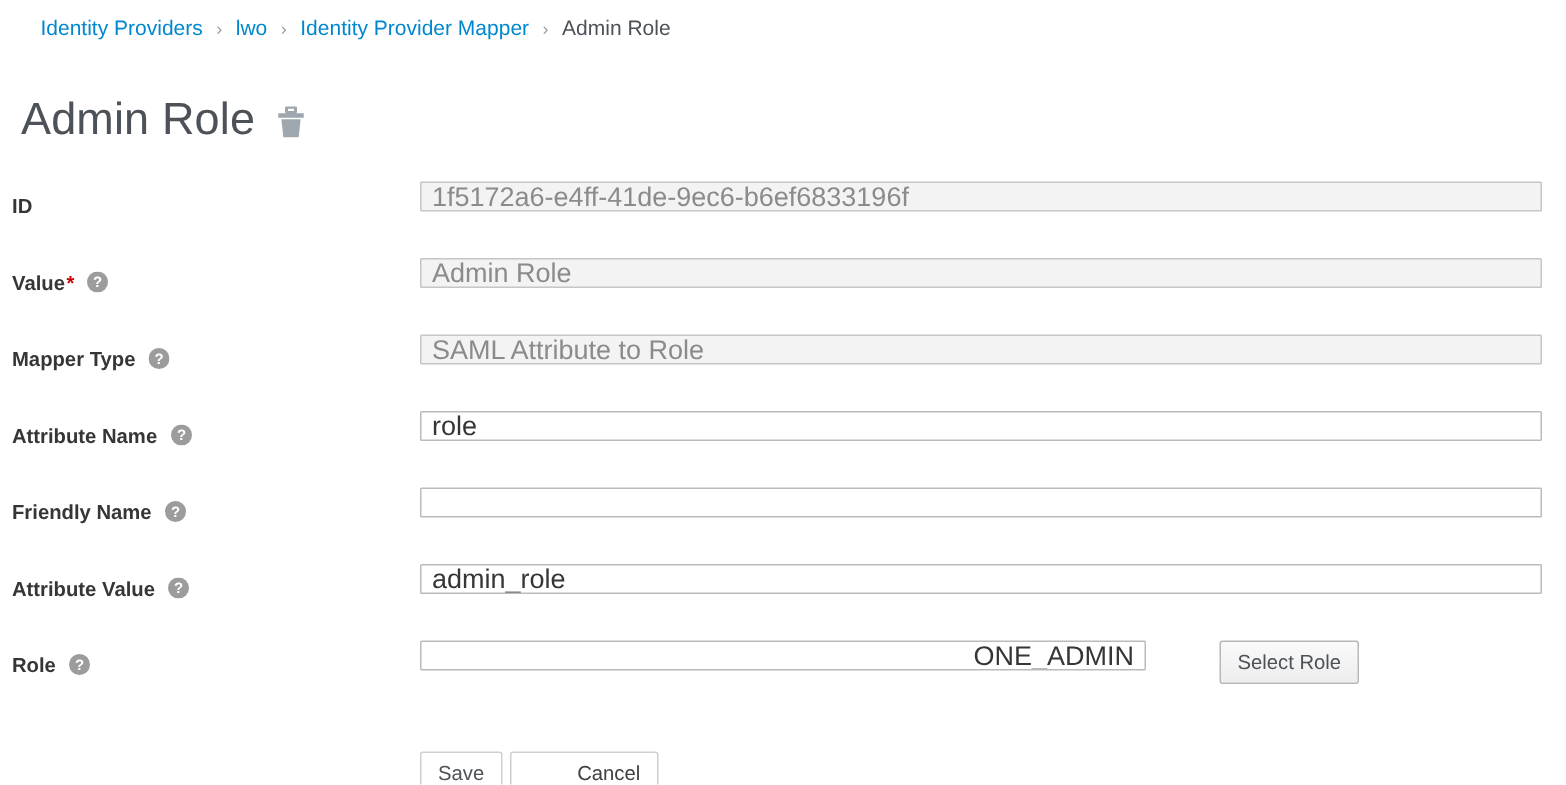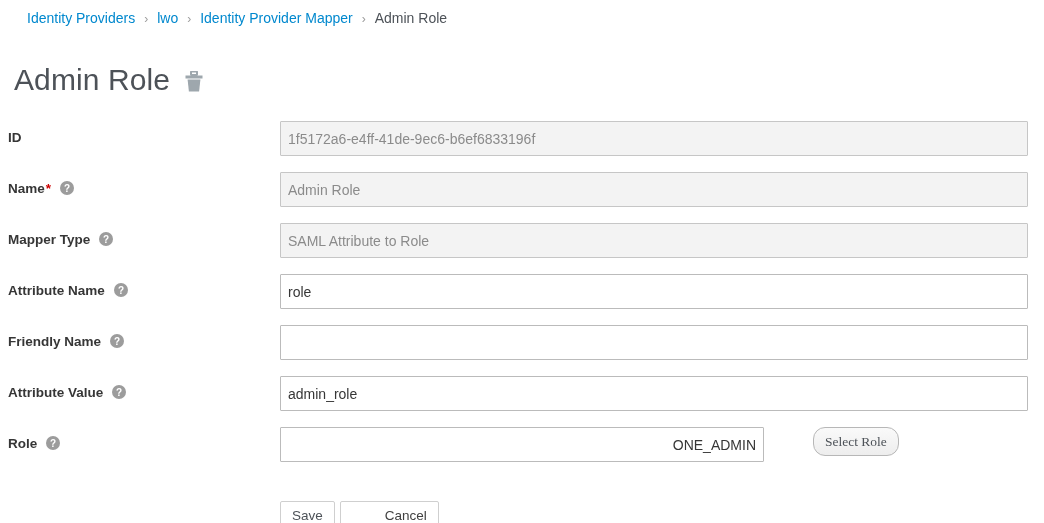--- a/index.html
+++ b/index.html
@@ -109,14 +109,14 @@
     left: 280px;
     top: 3px;
     width: 748px;
-    height: 35px;
+    height: 20px;
     box-sizing: border-box;
     border: 1px solid #bbbbbb;
     border-radius: 1px;
     background: #ffffff;
     color: #363636;
     font-family: "Liberation Sans", sans-serif;
-    font-size: 14px;
+    font-size: 18px;
     padding: 0 7px;
     outline: none;
   }

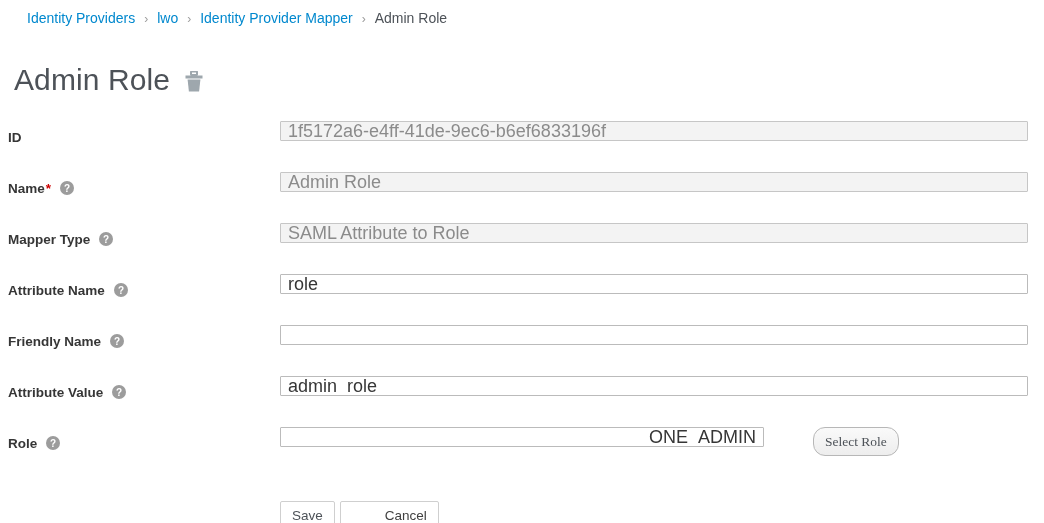--- a/index.html
+++ b/index.html
@@ -211,7 +211,7 @@
 
   <div class="form-row">
     <div class="form-label">
-      <span>Name</span><span class="req-star">*</span>
+      <span>Value</span><span class="req-star">*</span>
       <span class="help-icon">
         <svg width="14" height="14" viewBox="0 0 14 14" aria-hidden="true">
           <circle cx="7" cy="7" r="7" fill="#9c9c9c"></circle>

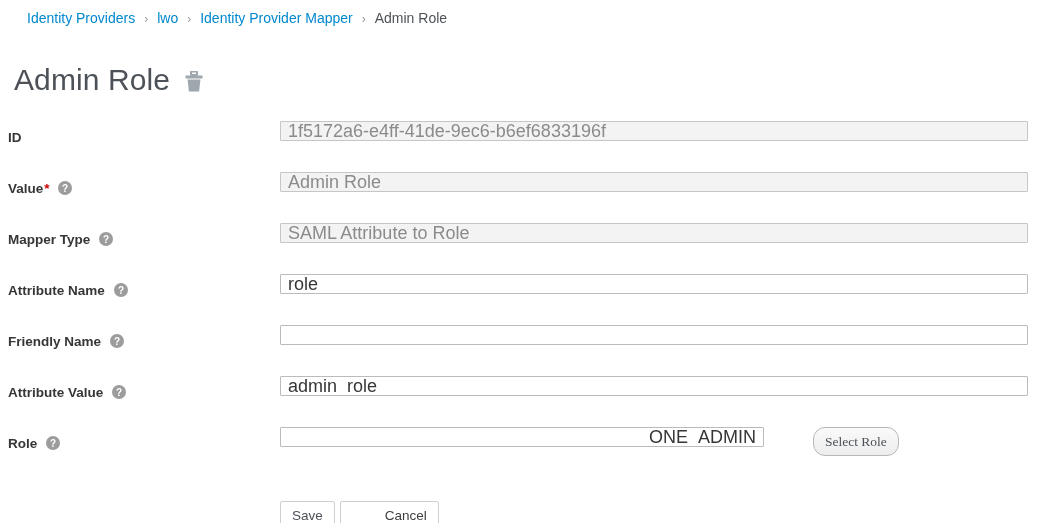--- a/index.html
+++ b/index.html
@@ -144,8 +144,8 @@
     box-sizing: border-box;
     background: linear-gradient(to bottom, #fafafa 0%, #ededed 100%);
     border: 1px solid #b7b7b7;
-    border-radius: 12px;
-    font-family: Liberation Serif, serif;
+    border-radius: 2px;
+    font-family: Liberation Sans, sans-serif;
     font-size: 13.5px;
     color: #4d5258;
     cursor: pointer;

